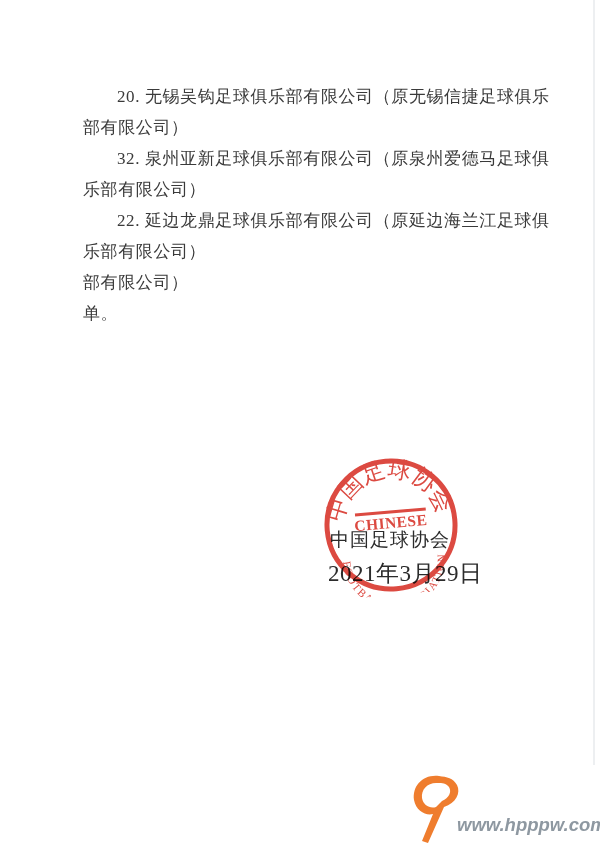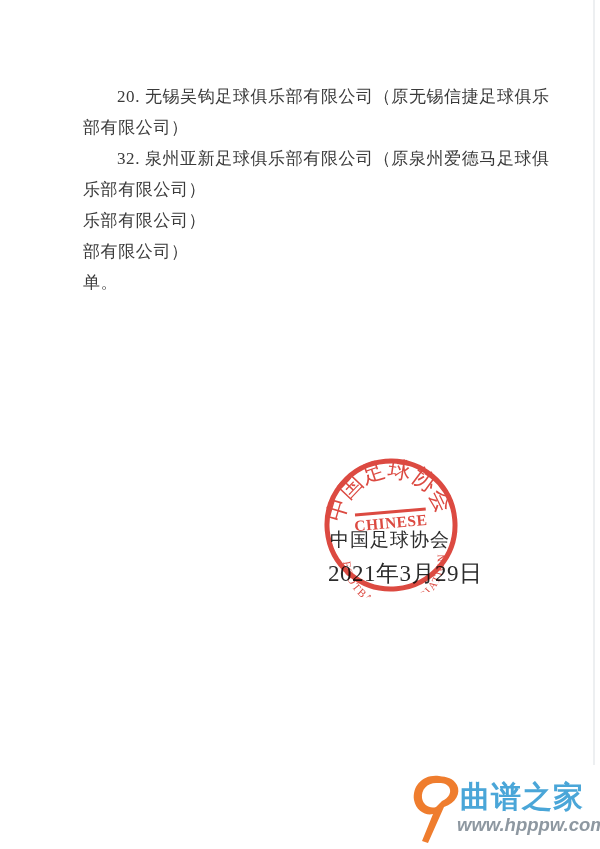--- a/index.html
+++ b/index.html
@@ -103,6 +103,7 @@
     <div class="doc-line">部有限公司）</div>
     <div class="doc-line indent">32. 泉州亚新足球俱乐部有限公司（原泉州爱德马足球俱</div>
     <div class="doc-line">乐部有限公司）</div>
+    <div class="doc-line indent">22. 延边龙鼎足球俱乐部有限公司（原延边海兰江足球俱</div>
     <div class="doc-line">乐部有限公司）</div>
     <div class="doc-line">部有限公司）</div>
     <div class="doc-line">单。</div>

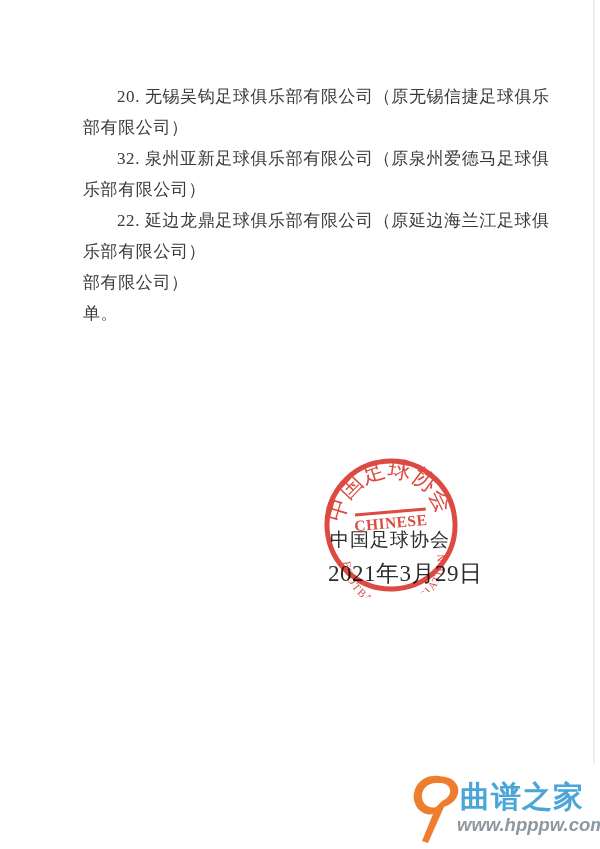--- a/index.html
+++ b/index.html
@@ -133,7 +133,6 @@
       <path d="M30 3 C14 1 3 13 5 27 C7 38 17 43 24 41 L13 68 L19 70 L35 34 C47 30 52 20 48 12 C44 5 38 4 30 3 Z" fill="#ef7d2e"></path>
       <path d="M29 10 C19 9 12 16 13 25 C14 32 21 36 27 34 L33 28 C40 25 43 19 40 14 C37 10 33 10 29 10 Z" fill="#ffffff"></path>
     </svg>
-    <div class="wm-name" style="color: rgb(74, 166, 216);">曲谱之家</div>
     <div class="wm-url" style="color: rgb(142, 152, 161);">www.hpppw.com</div>
   </div>
 

